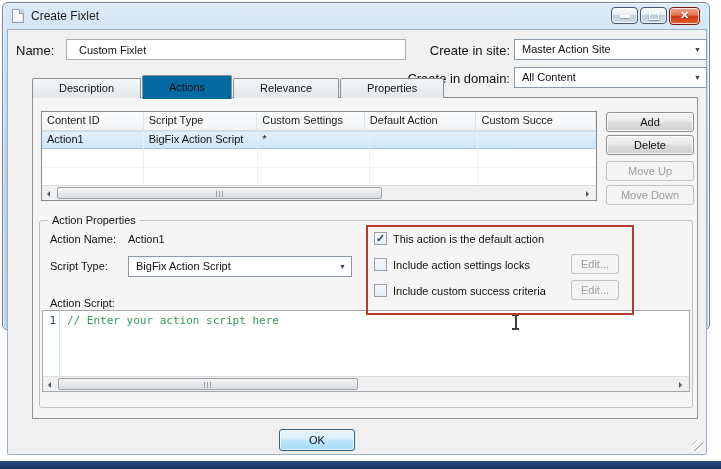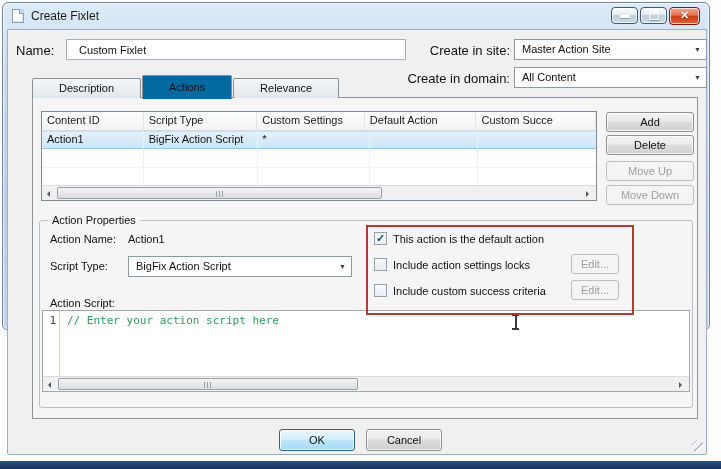--- a/index.html
+++ b/index.html
@@ -171,6 +171,7 @@
         <div class="tab">Description</div>
         <div class="tab active">Actions</div>
         <div class="tab">Relevance</div>
+        <div class="tab">Properties</div>
       </div>
 
       <div class="tabpanel">

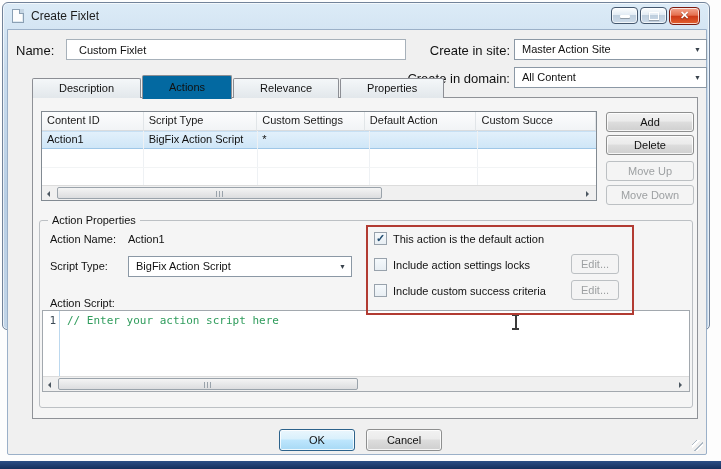--- a/index.html
+++ b/index.html
@@ -265,7 +265,6 @@
       </div>
 
       <div class="btn default footer-btn" style="position:absolute; left:271px; top:399px;">OK</div>
-      <div class="btn footer-btn" style="position:absolute; left:358px; top:399px;">Cancel</div>
 
       <div class="grip"></div>
     </div>

